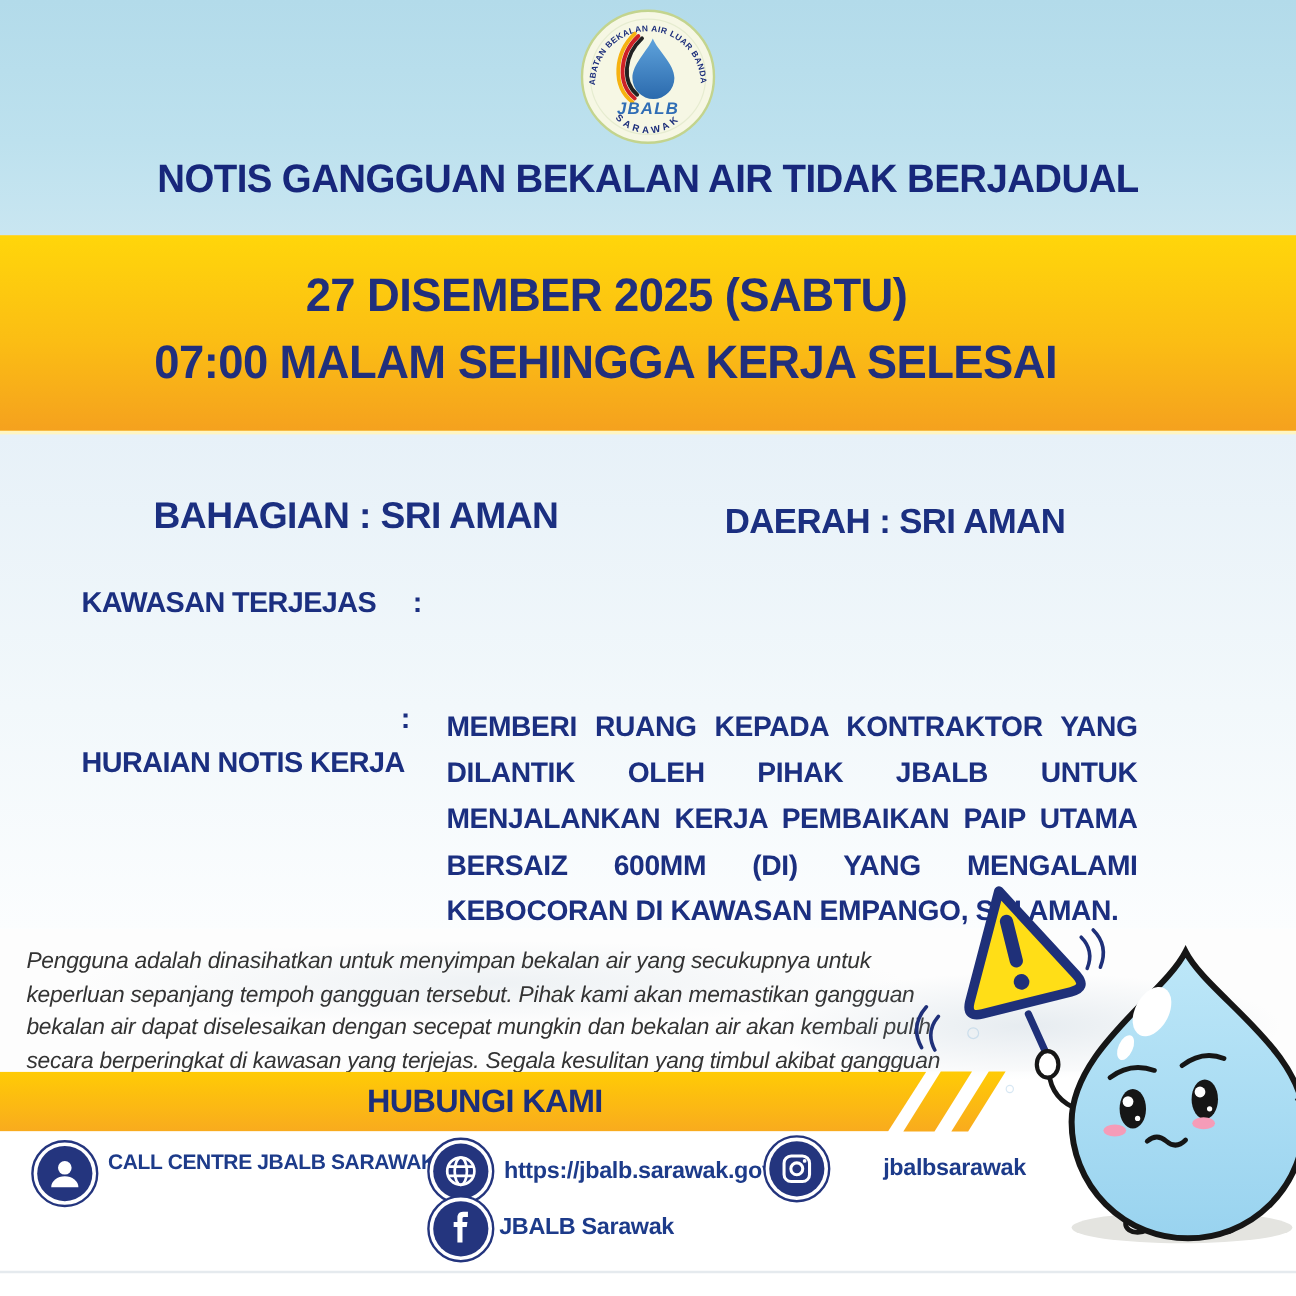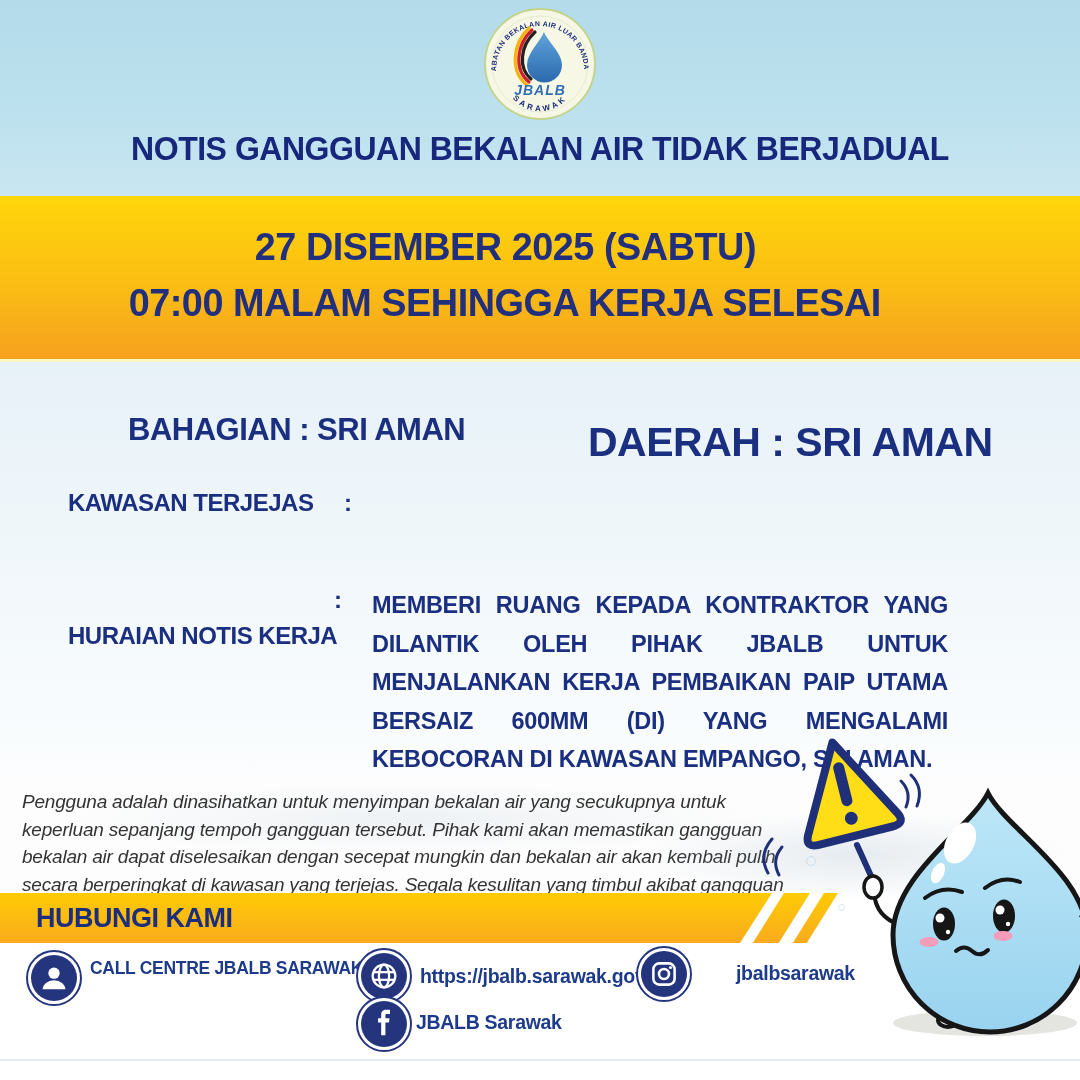--- a/index.html
+++ b/index.html
@@ -27,7 +27,7 @@
   .content{position:absolute;left:0;top:362px;width:1080px;height:412px;
     background:linear-gradient(180deg,#e7f1f8 0%,#f2f8fb 55%,#fbfdfe 100%);}
   .bahagian{position:absolute;left:80px;top:50px;font-size:31px;font-weight:800;color:#1b2f80;letter-spacing:-.5px;margin-left:48px;}
-  .daerah{position:absolute;left:588px;top:57px;font-size:41px;font-weight:800;color:#1b2f80;letter-spacing:-.5px;}
+  .daerah{position:absolute;left:604px;top:57px;font-size:29px;font-weight:800;color:#1b2f80;letter-spacing:-.5px;}
   .row-label{position:absolute;font-size:24px;font-weight:800;color:#1b2f80;letter-spacing:-.5px;}
   .row-colon{position:absolute;font-size:24px;font-weight:800;color:#1b2f80;}
   .row-value{position:absolute;font-size:23.5px;font-weight:800;color:#1b2f80;letter-spacing:-.3px;}

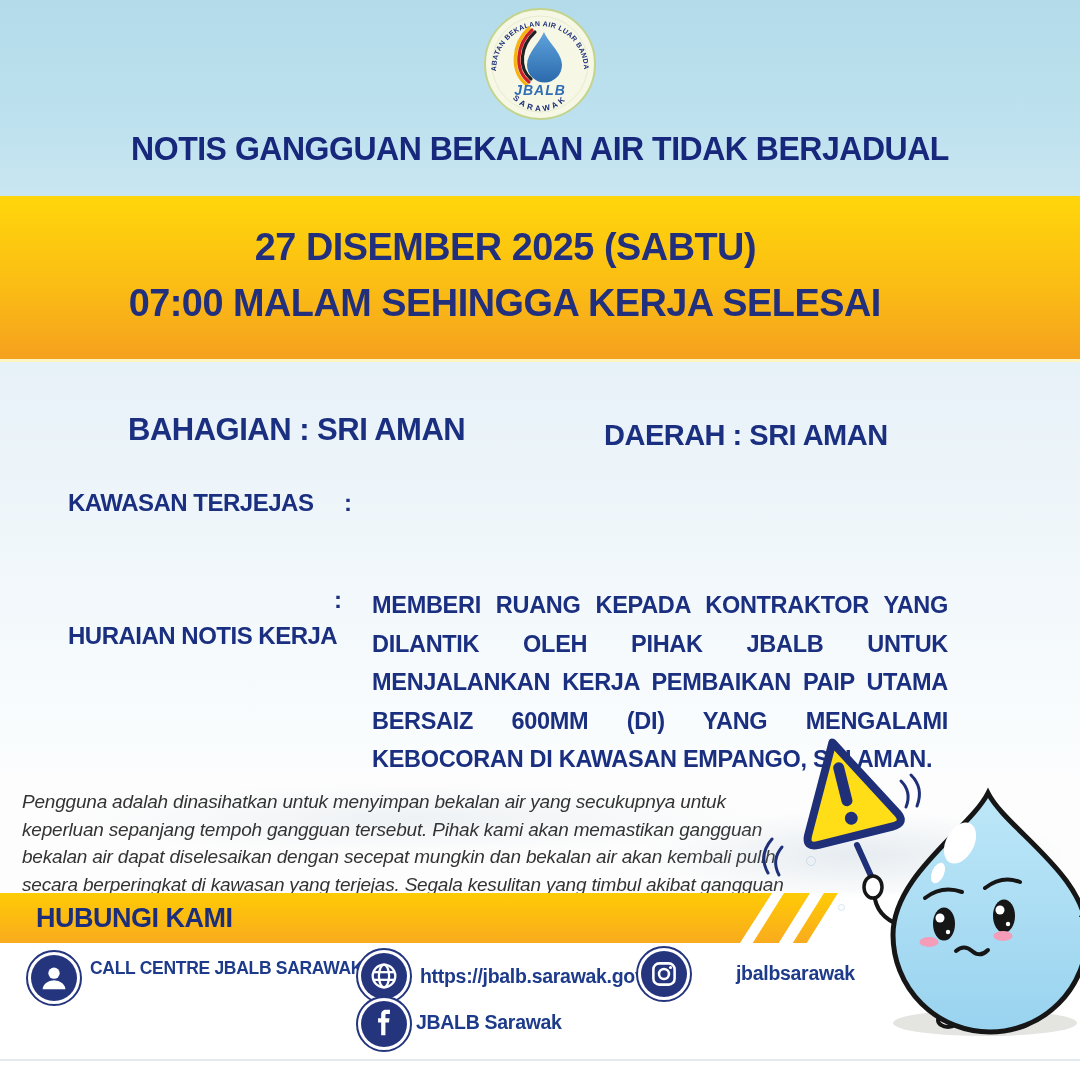--- a/index.html
+++ b/index.html
@@ -51,7 +51,7 @@
   .hubungi-bar{position:absolute;left:0;top:893px;width:772px;height:50px;z-index:2;
     background:linear-gradient(180deg,#ffcb05 0%,#f9ab1e 100%);
     clip-path:polygon(0 0,100% 0,calc(100% - 32px) 100%,0 100%);
-    display:flex;align-items:center;justify-content:flex-start;padding-left:36px;}
+    display:flex;align-items:center;justify-content:center;padding-left:36px;}
   .hubungi-text{font-size:27px;font-weight:800;color:#1c2e7b;letter-spacing:-.5px;}
   .stripe{position:absolute;top:893px;height:50px;z-index:1;
     background:linear-gradient(180deg,#ffcb05 0%,#f9ab1e 100%);

